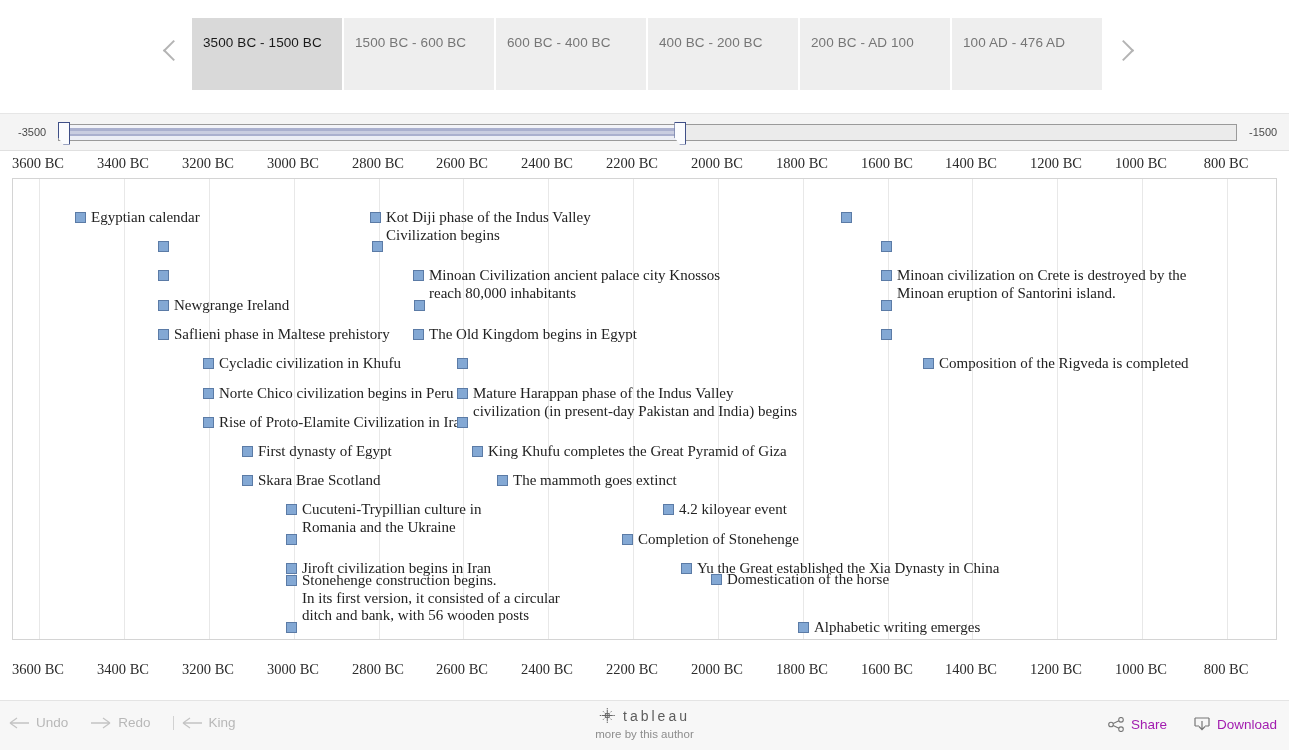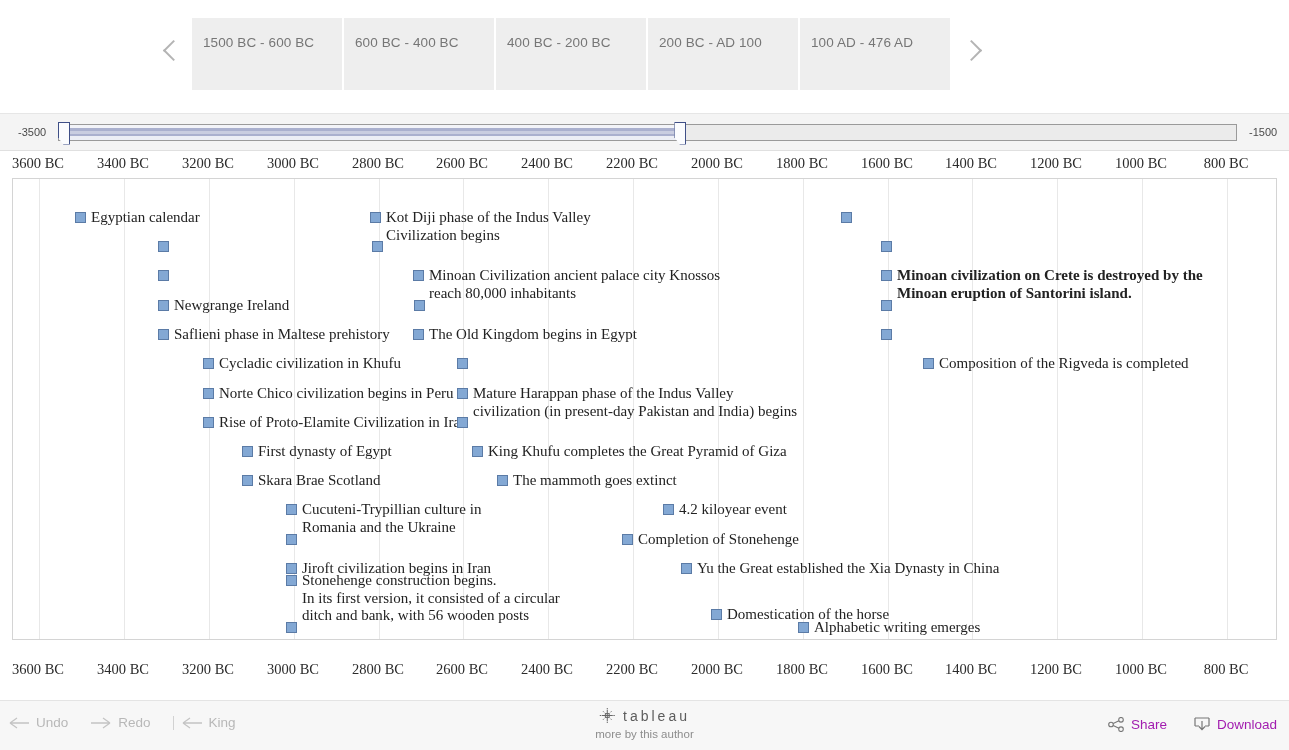--- a/index.html
+++ b/index.html
@@ -189,6 +189,7 @@
     <span class="chev"></span>
   </div>
   <div class="tabs-wrap" id="tabs-wrap">
+      <div class="tab active">3500 BC - 1500 BC</div>
       <div class="tab">1500 BC - 600 BC</div>
       <div class="tab">600 BC - 400 BC</div>
       <div class="tab">400 BC - 200 BC</div>

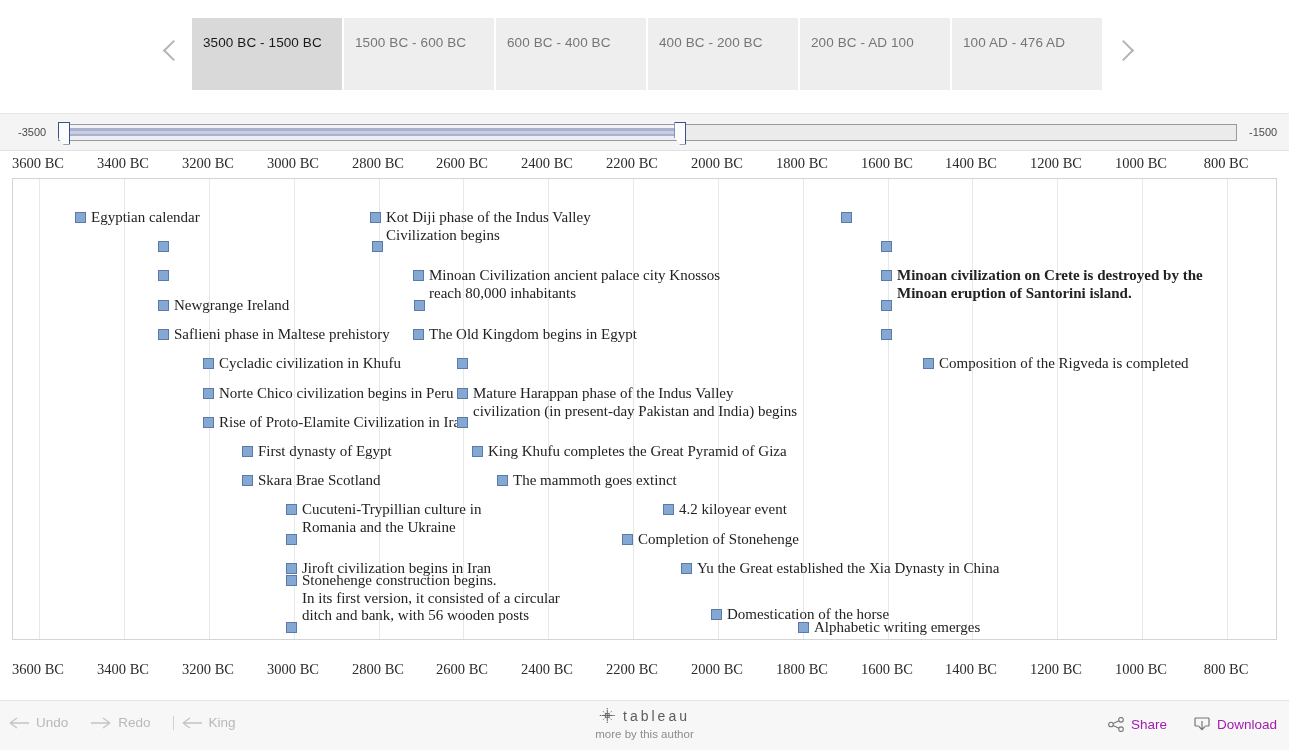--- a/index.html
+++ b/index.html
@@ -274,7 +274,7 @@
         <div class="evt-label">Minoan Civilization ancient palace city Knossos
 reach 80,000 inhabitants</div>
       </div>
-      <div class="event" style="left: 868px; top: 88px; font-weight: bold;">
+      <div class="event" style="left: 868px; top: 88px;">
         <div class="marker" style="background: rgb(131, 168, 212); border-color: rgb(91, 123, 166);"></div>
         <div class="evt-label">Minoan civilization on Crete is destroyed by the
 Minoan eruption of Santorini island.</div>

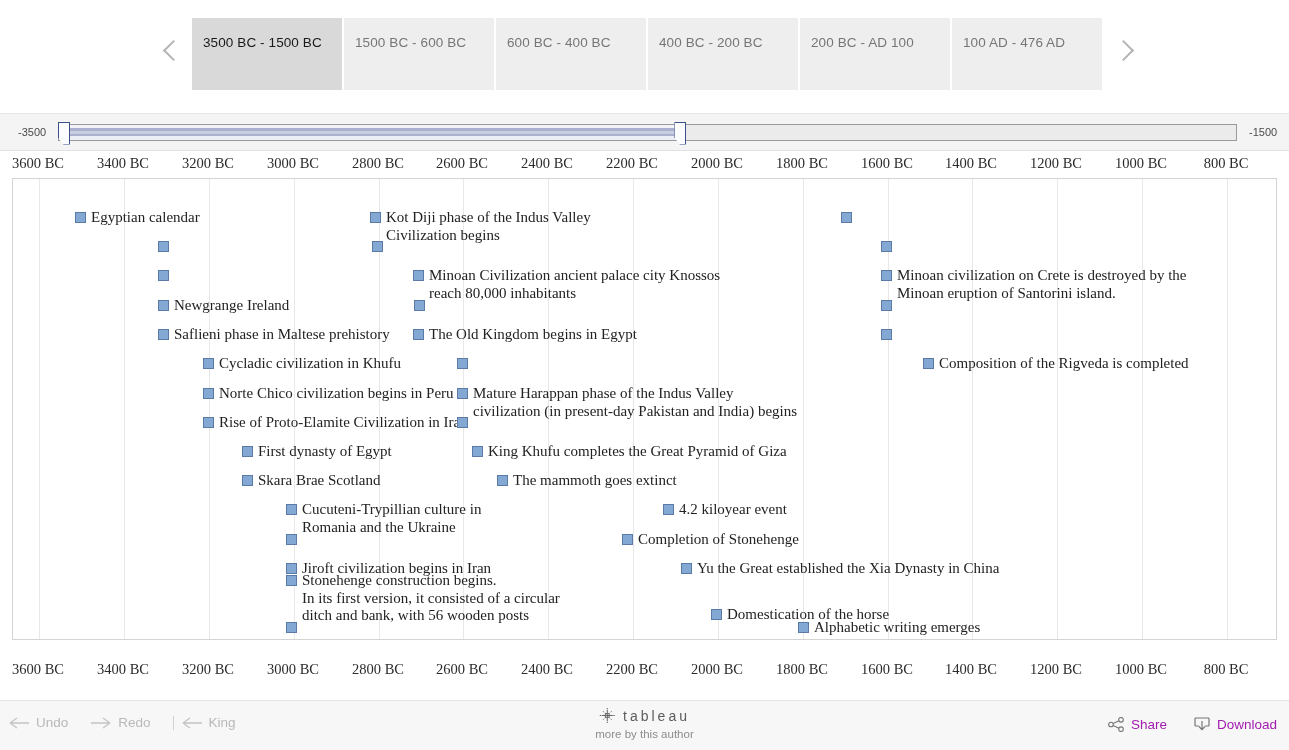--- a/index.html
+++ b/index.html
@@ -373,7 +373,7 @@
 In its first version, it consisted of a circular
 ditch and bank, with 56 wooden posts</div>
       </div>
-      <div class="event" style="left: 698px; top: 427px;">
+      <div class="event" style="left: 698px; top: 392px;">
         <div class="marker" style="background: rgb(131, 168, 212); border-color: rgb(91, 123, 166);"></div>
         <div class="evt-label">Domestication of the horse</div>
       </div>

